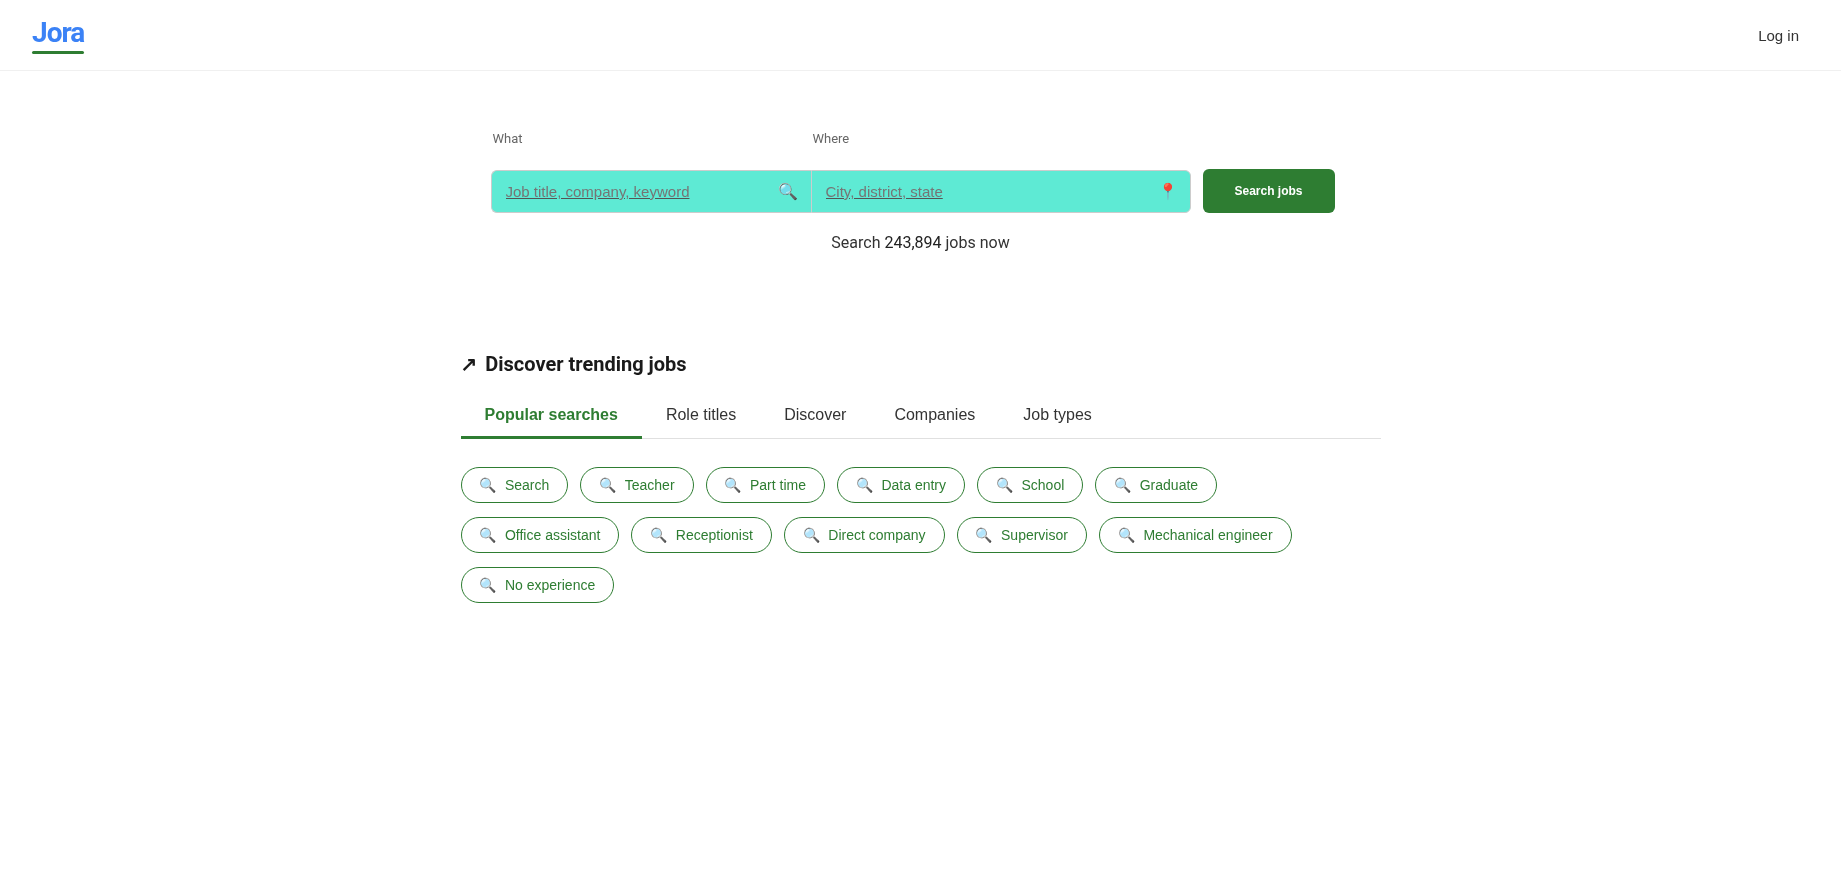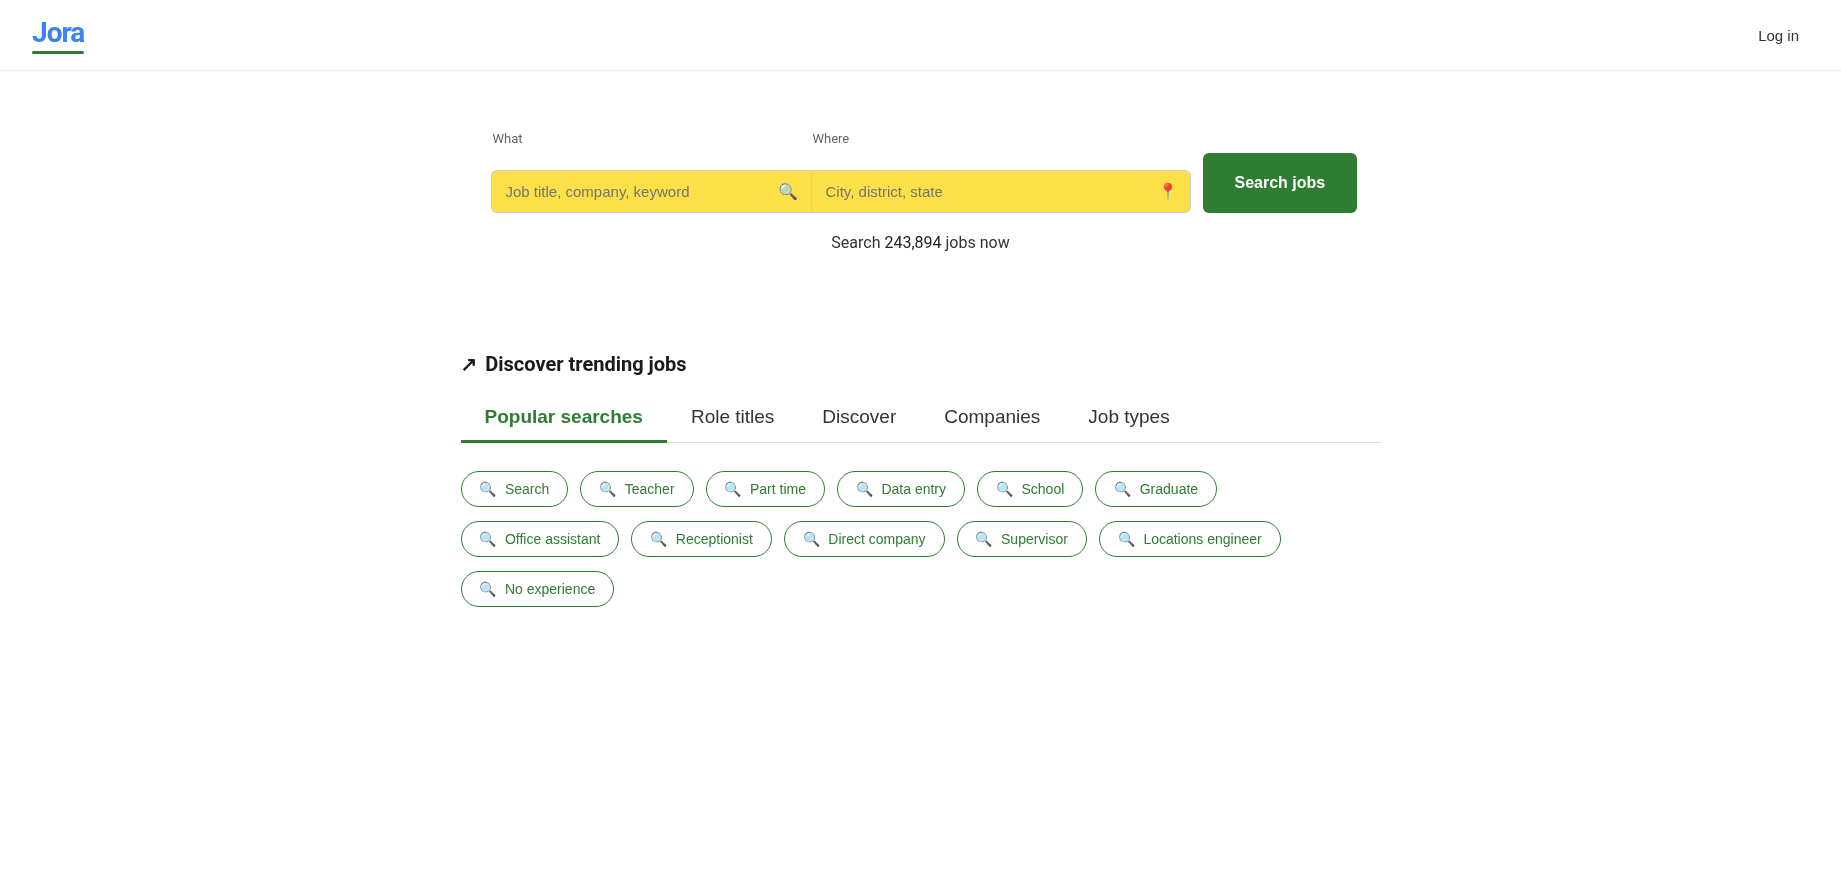--- a/index.html
+++ b/index.html
@@ -96,7 +96,8 @@
       font-size: 15px;
       color: #555;
       outline: none;
-      background: #fde047;
+      background: #5eead4;
+      text-decoration: underline;
     }
 
     .what-input {

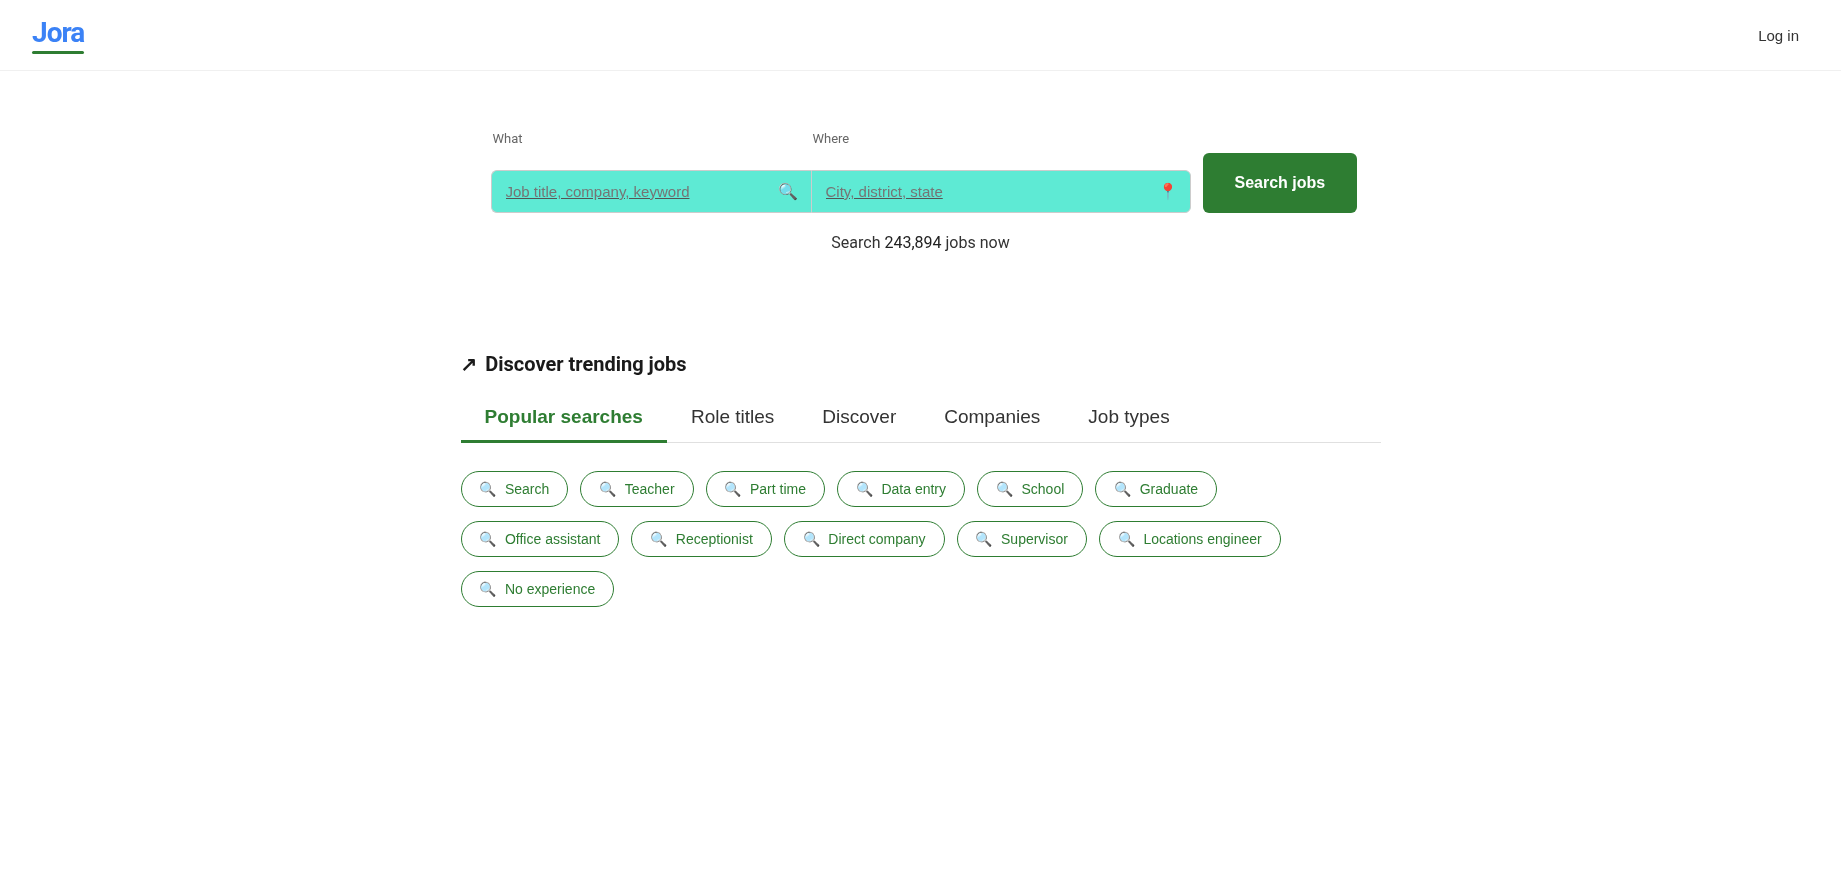--- a/index.html
+++ b/index.html
@@ -127,10 +127,10 @@
       border: none;
       border-radius: 6px;
       padding: 13px 32px;
-      font-size: 16px;
+      font-size: 12px;
       font-weight: 600;
       cursor: pointer;
-      height: 60px;
+      height: 44px;
       margin-left: 12px;
       white-space: nowrap;
       align-self: flex-end;

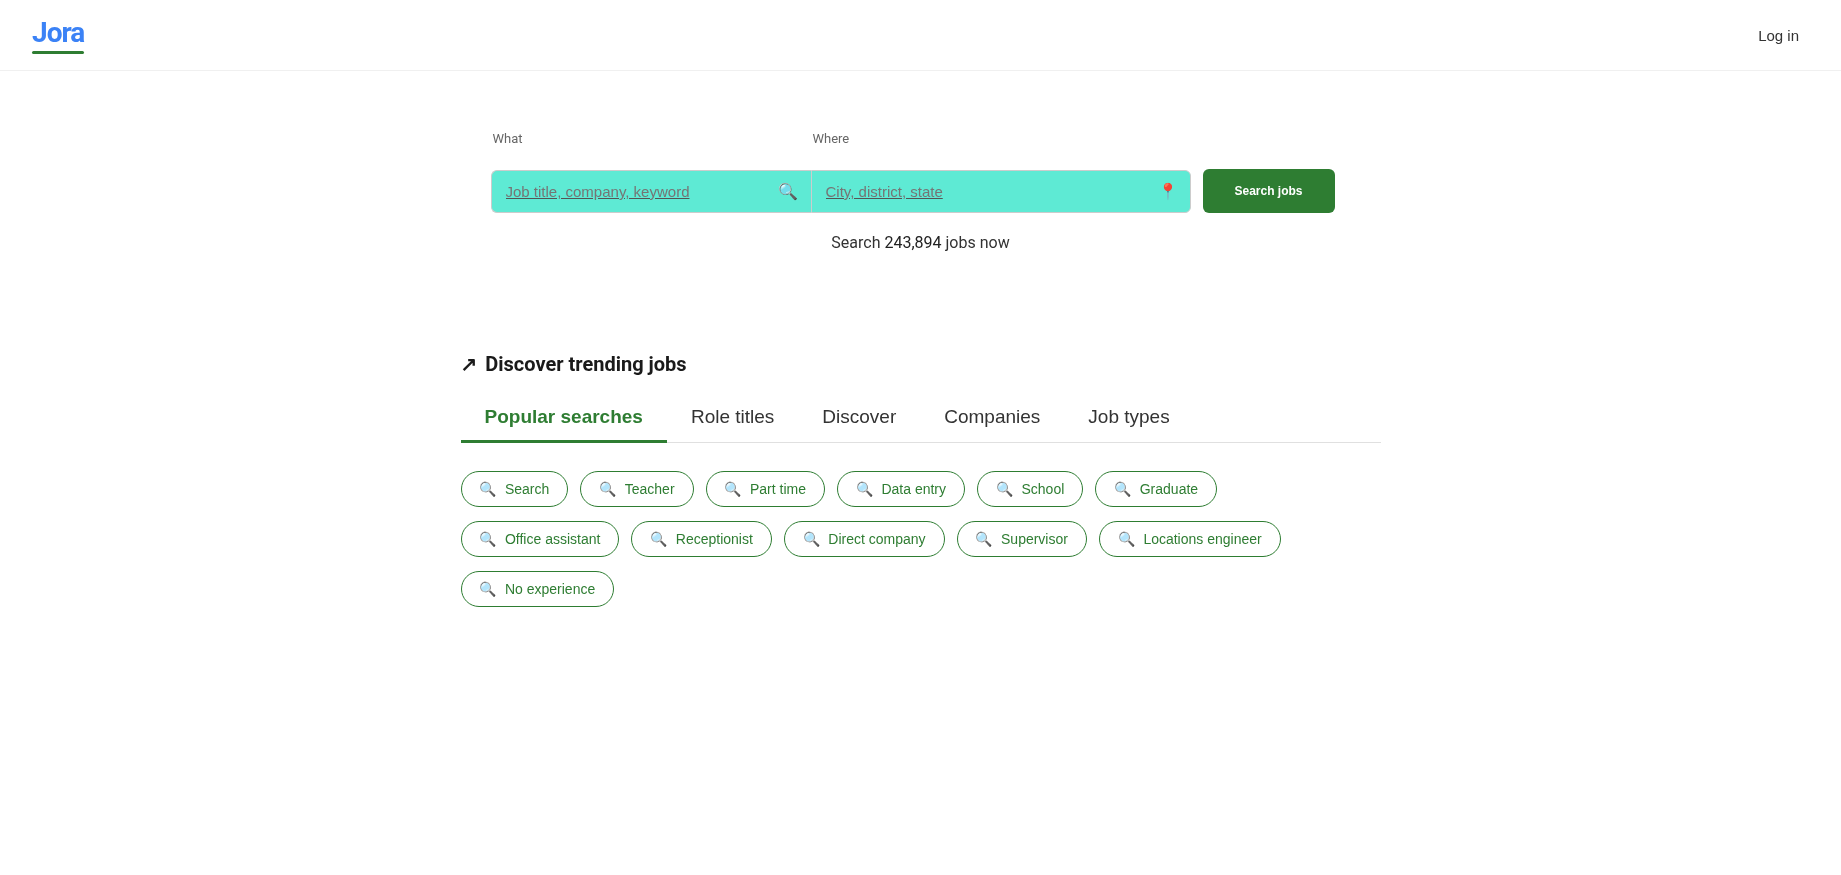--- a/index.html
+++ b/index.html
@@ -178,7 +178,7 @@
 
     .tab {
       padding: 10px 24px 12px;
-      font-size: 19px;
+      font-size: 16px;
       font-weight: 500;
       color: #333;
       cursor: pointer;

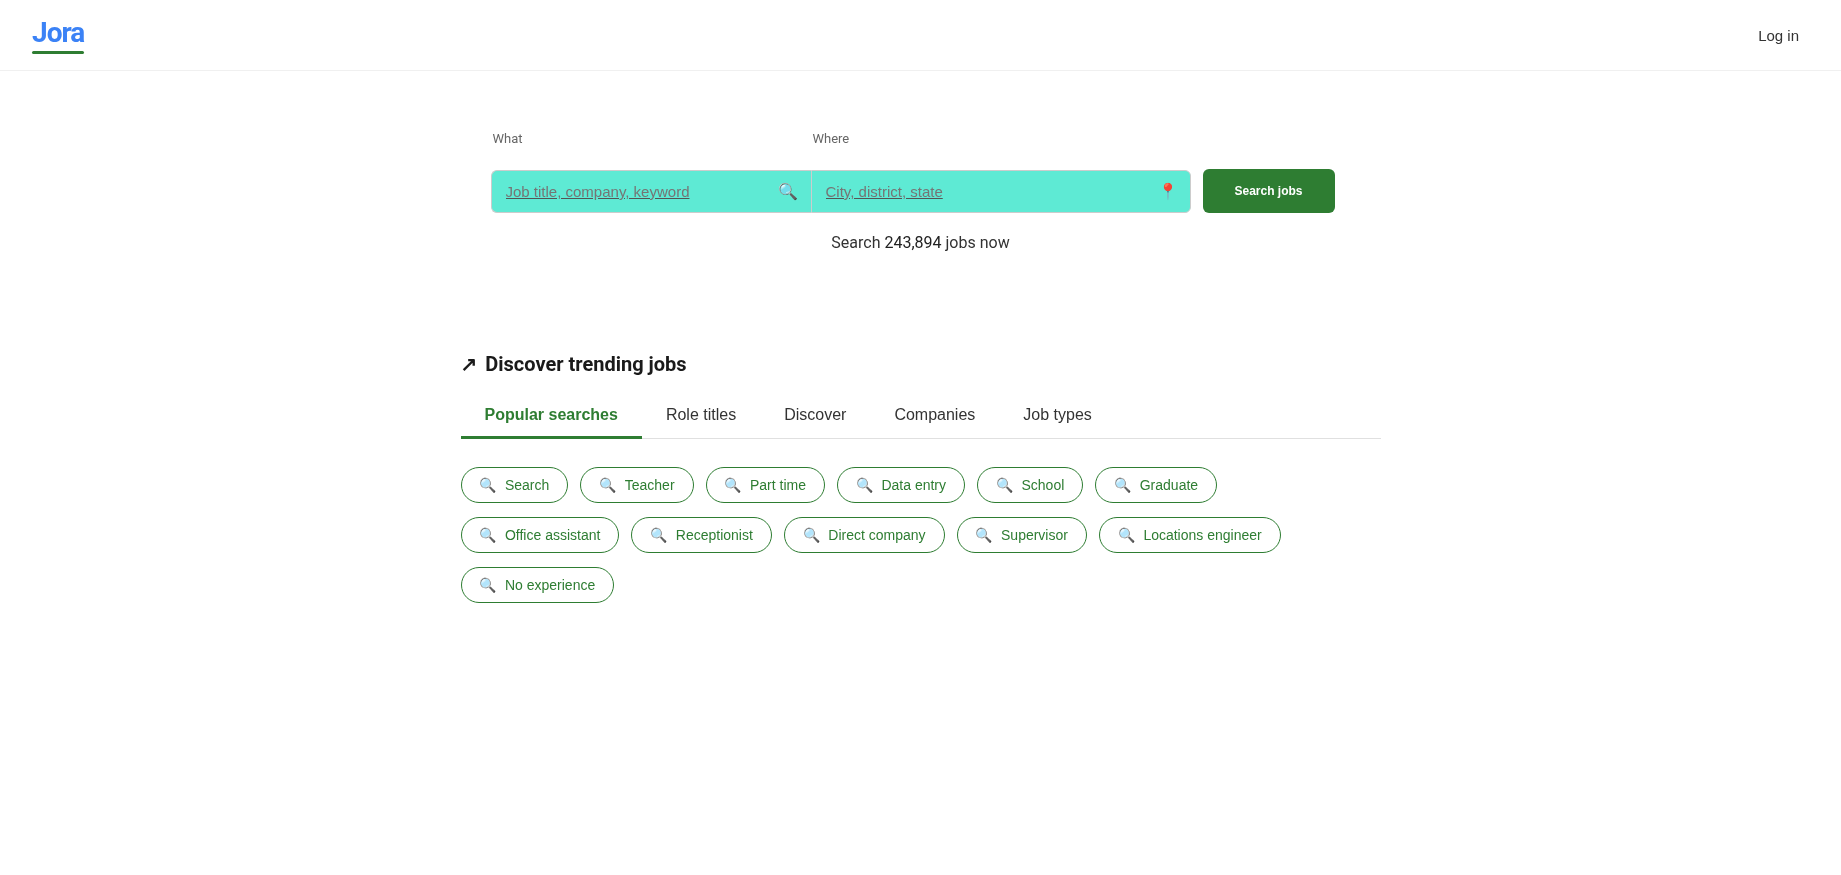--- a/index.html
+++ b/index.html
@@ -319,7 +319,7 @@
     </button>
     <button class="tag-chip">
       <span class="tag-search-icon">🔍</span>
-      <span>Locations engineer</span>
+      <span>Mechanical engineer</span>
     </button>
   </div>
 

